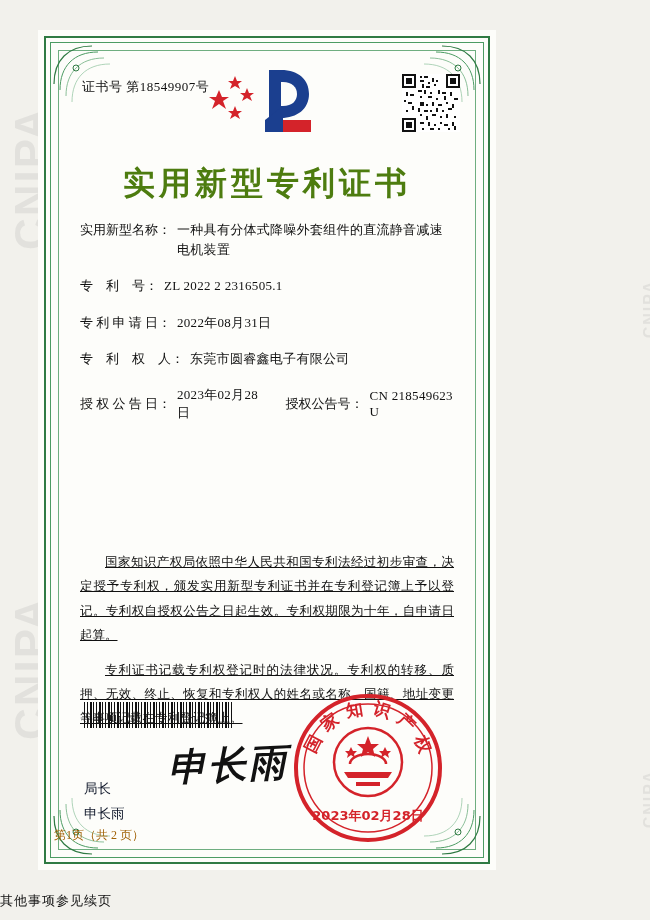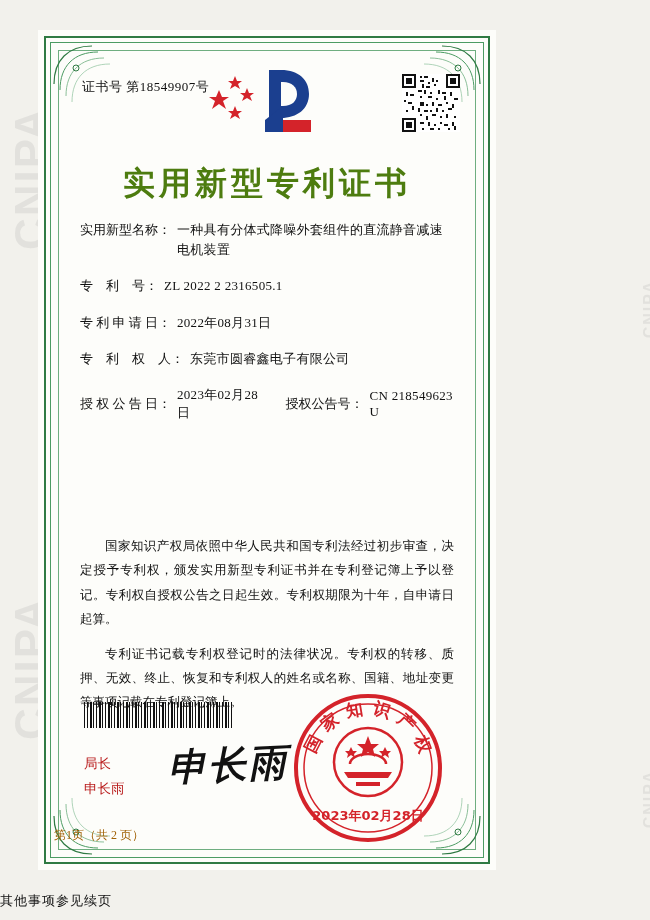--- a/index.html
+++ b/index.html
@@ -324,7 +324,7 @@
     </div>
   </div>
 
-  <div class="para" style="top:504px;">
+  <div class="para" style="top:520px;text-decoration:underline;">
     <p>国家知识产权局依照中华人民共和国专利法经过初步审查，决定授予专利权，颁发实用新型专利证书并在专利登记簿上予以登记。专利权自授权公告之日起生效。专利权期限为十年，自申请日起算。</p>
     <p>专利证书记载专利权登记时的法律状况。专利权的转移、质押、无效、终止、恢复和专利权人的姓名或名称、国籍、地址变更等事项记载在专利登记簿上。</p>
   </div>

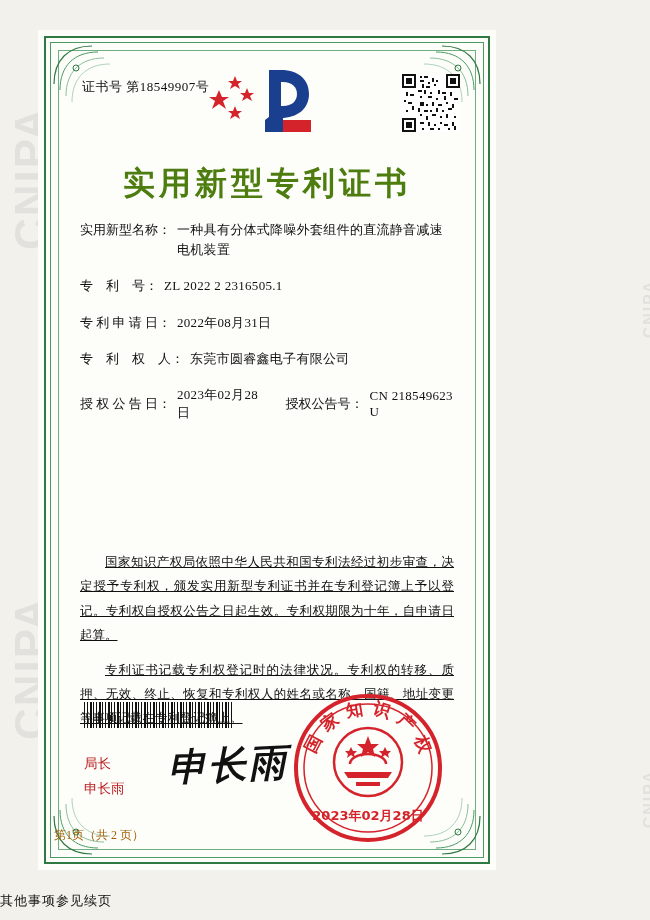--- a/index.html
+++ b/index.html
@@ -123,8 +123,8 @@
   }
 
   .sig-block{
-    position:absolute; left:46px; top:722px;
-    font-size:13.5px; line-height:1.85; color:#b91c1c;
+    position:absolute; left:46px; top:747px;
+    font-size:13.5px; line-height:1.85; color:#0f172a;
   }
   .signature{
     position:absolute; left:130px; top:710px;

